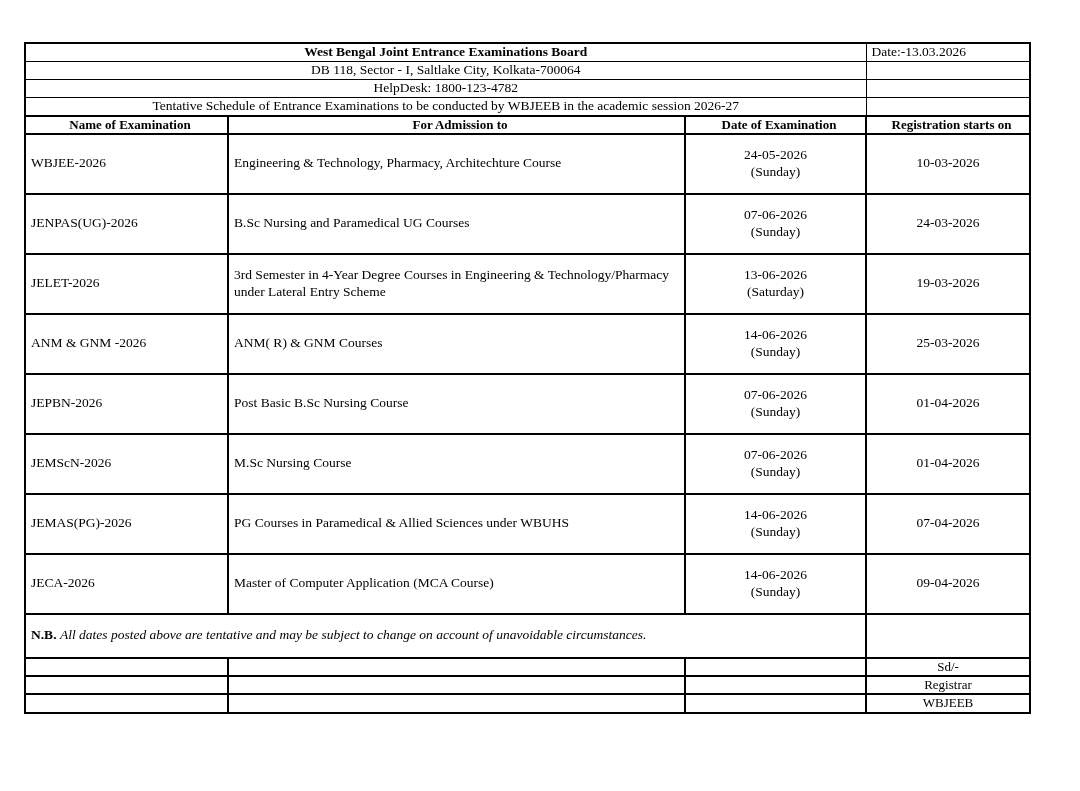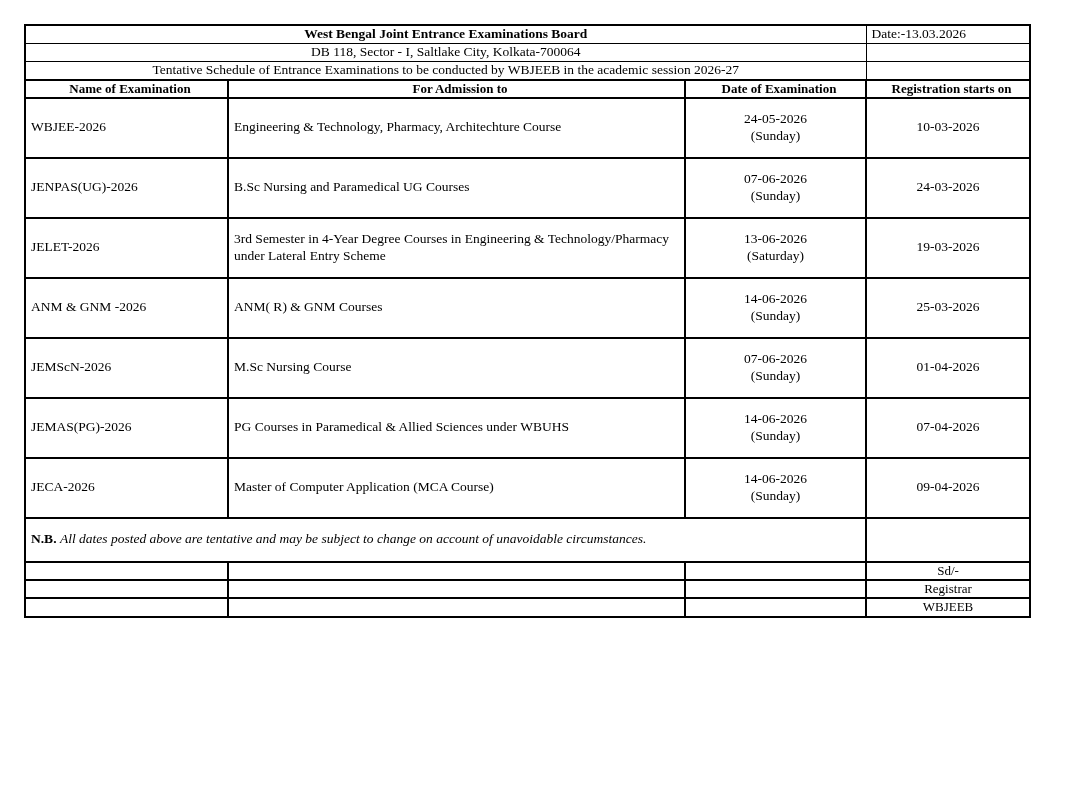--- a/index.html
+++ b/index.html
@@ -21,7 +21,7 @@
   table.doc {
     position: absolute;
     left: 24px;
-    top: 24px;
+    top: 42px;
     width: 1005px;
     border-collapse: collapse;
     table-layout: fixed;

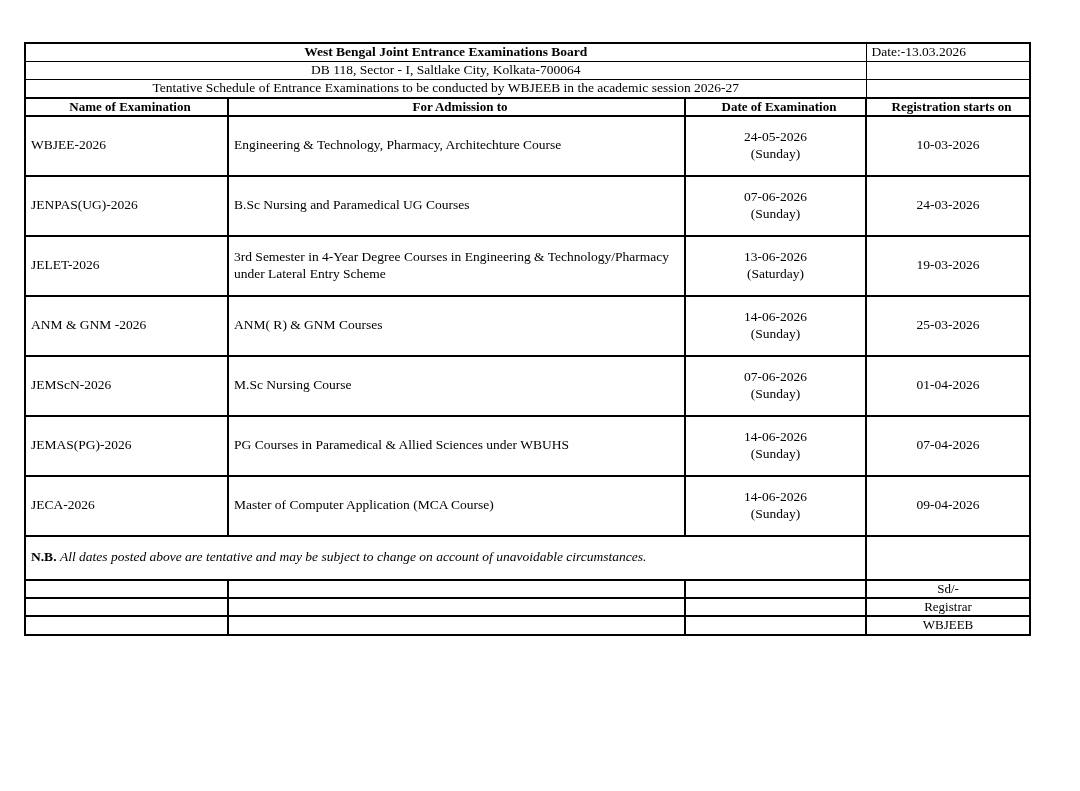--- a/index.html
+++ b/index.html
@@ -75,6 +75,10 @@
     </tr>
     <tr class="meta">
       <td colspan="3" class="center">DB 118, Sector - I, Saltlake City, Kolkata-700064</td>
+      <td></td>
+    </tr>
+    <tr class="meta">
+      <td colspan="3" class="center">HelpDesk: 1800-123-4782</td>
       <td></td>
     </tr>
     <tr class="meta">

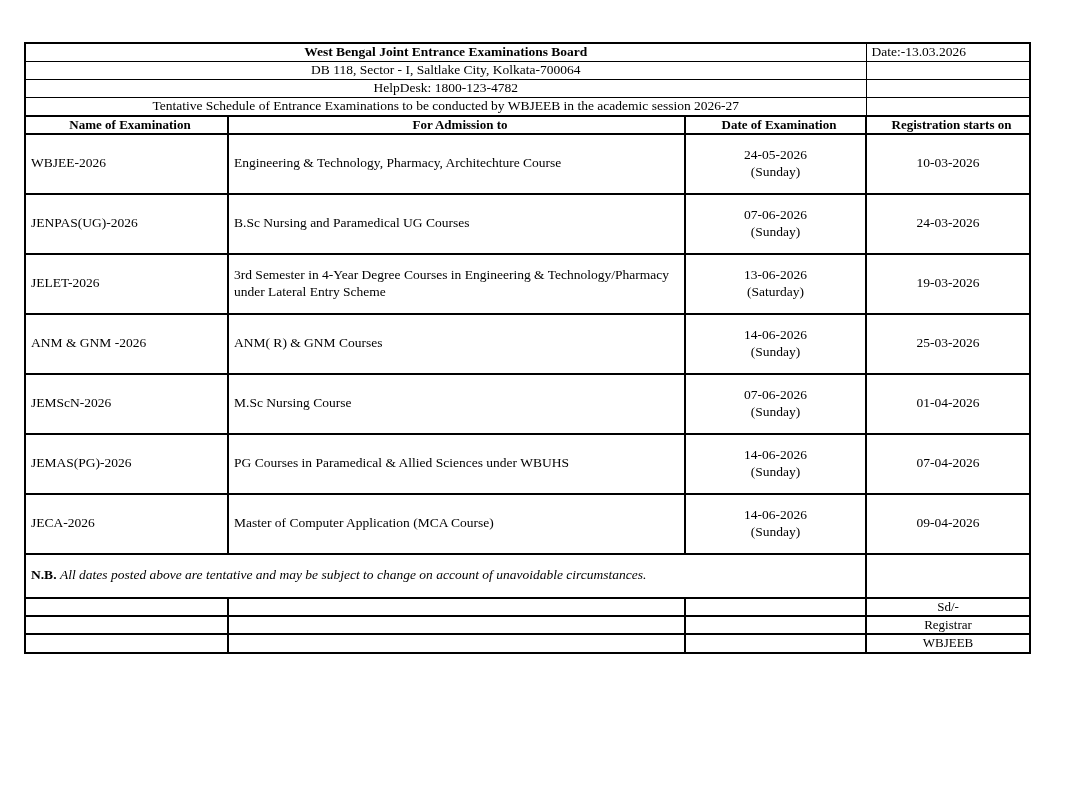--- a/index.html
+++ b/index.html
@@ -130,6 +130,15 @@
       <td class="regc">25-03-2026</td>
     </tr>
     <tr class="data grid">
+      <td class="name-cell">JEPBN-2026</td>
+      <td class="adm-cell">Post Basic B.Sc Nursing Course</td>
+      <td class="datec">
+        <div>07-06-2026</div>
+        <div>(Sunday)</div>
+      </td>
+      <td class="regc">01-04-2026</td>
+    </tr>
+    <tr class="data grid">
       <td class="name-cell">JEMScN-2026</td>
       <td class="adm-cell">M.Sc Nursing Course</td>
       <td class="datec">

